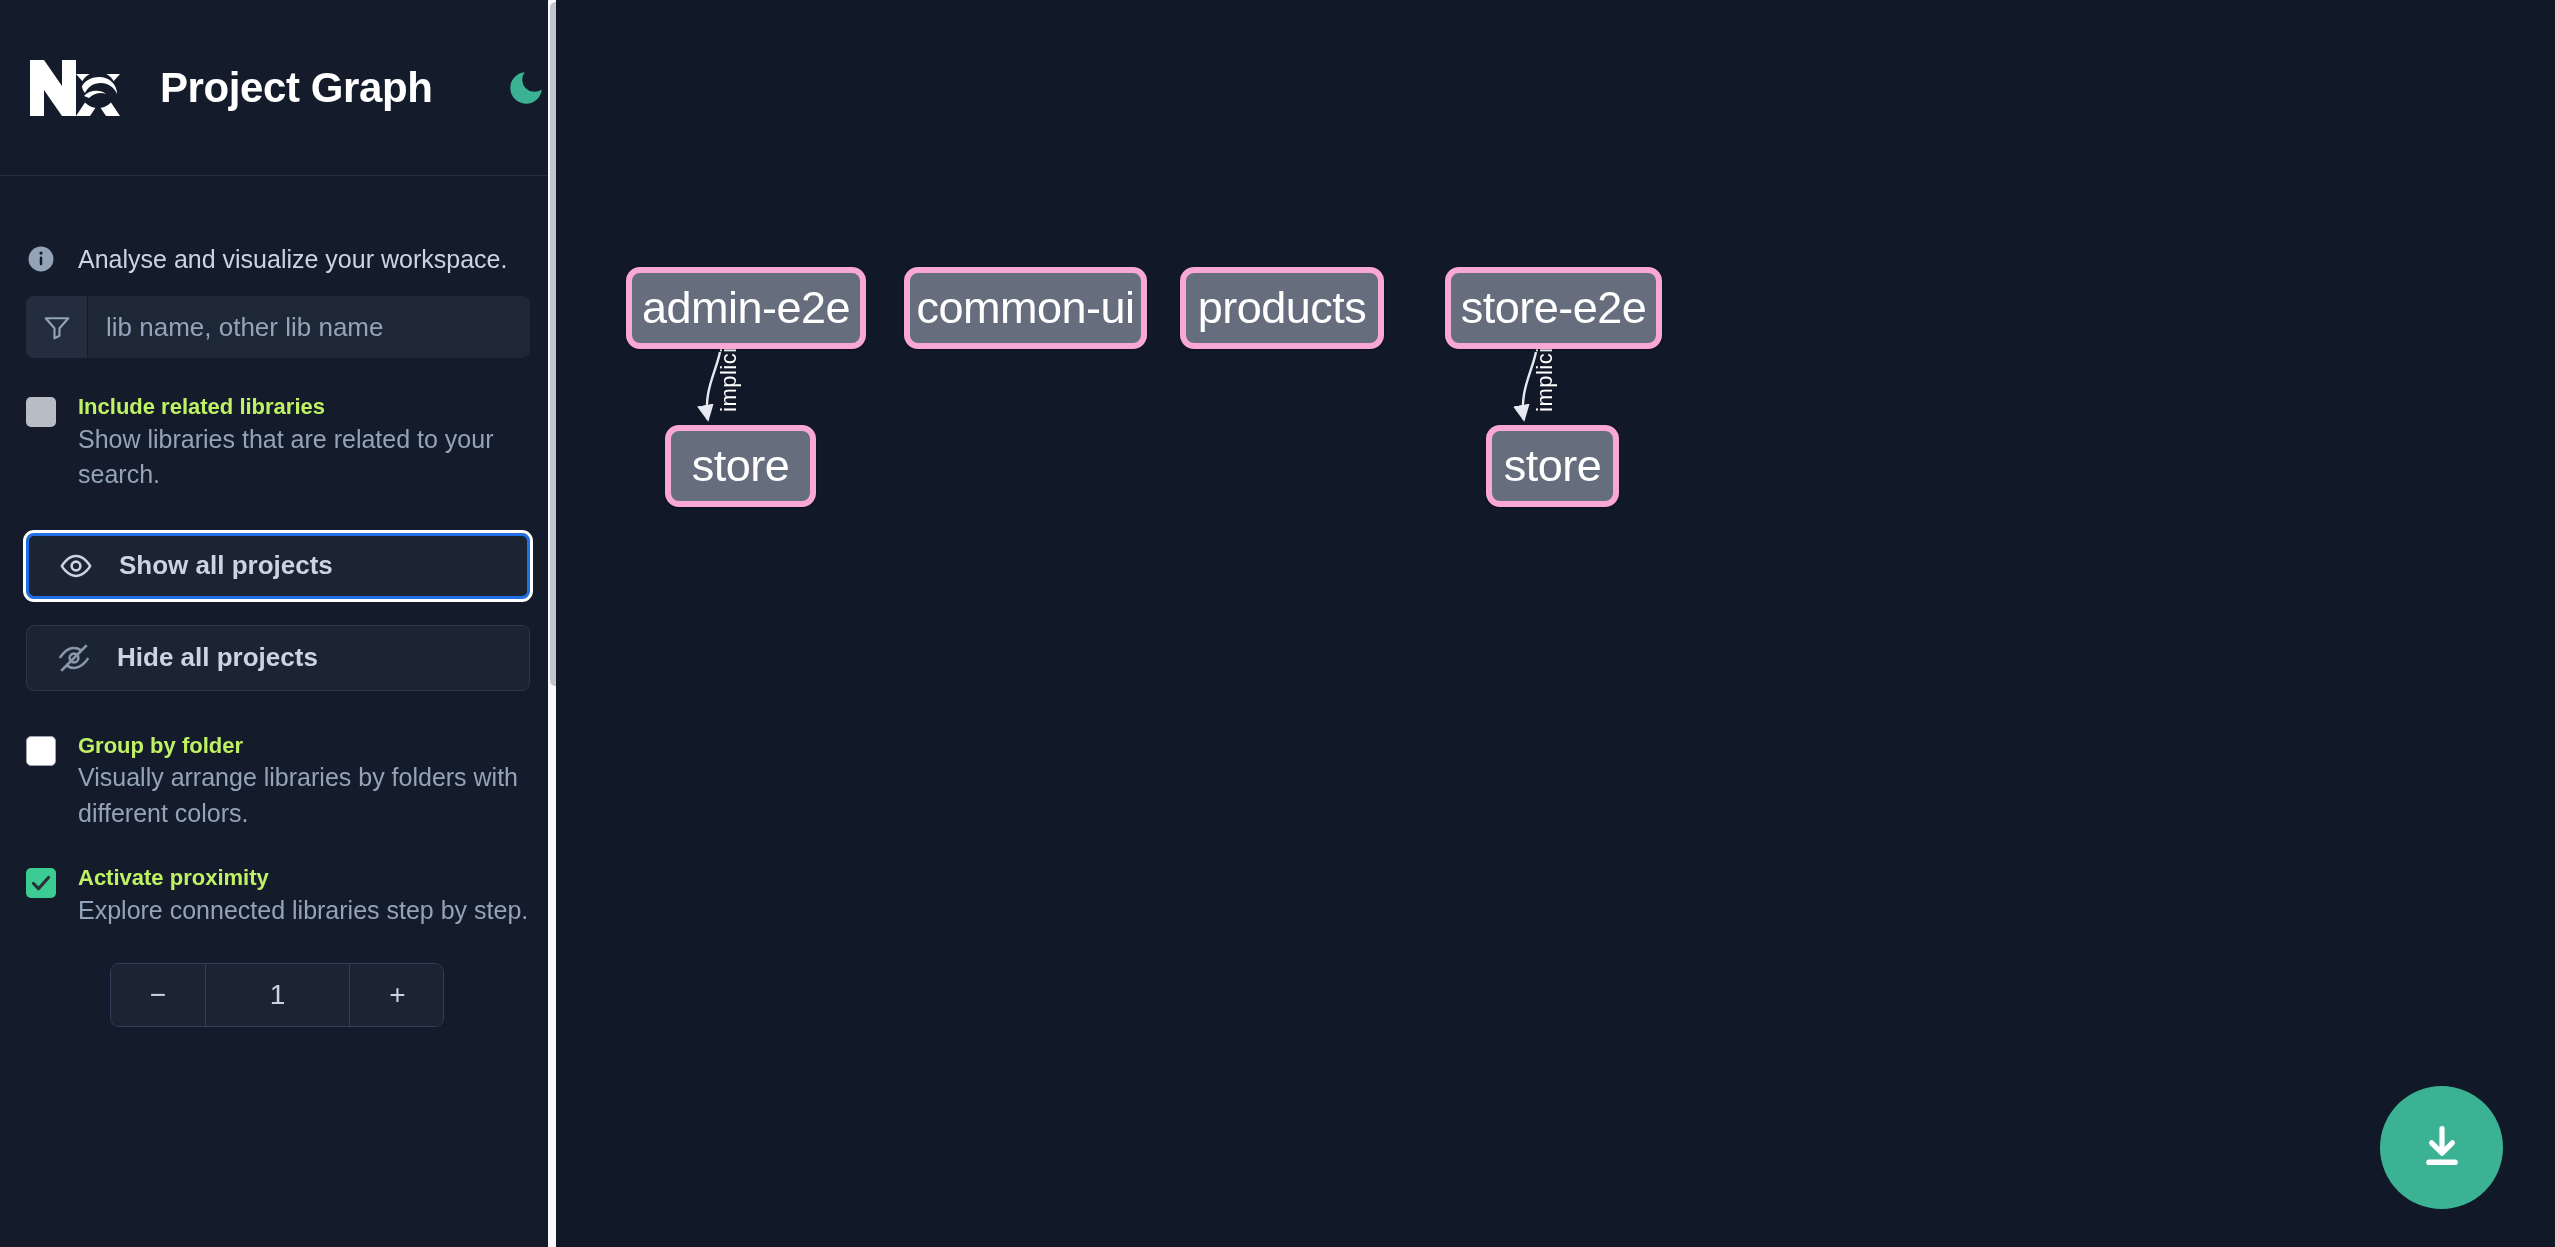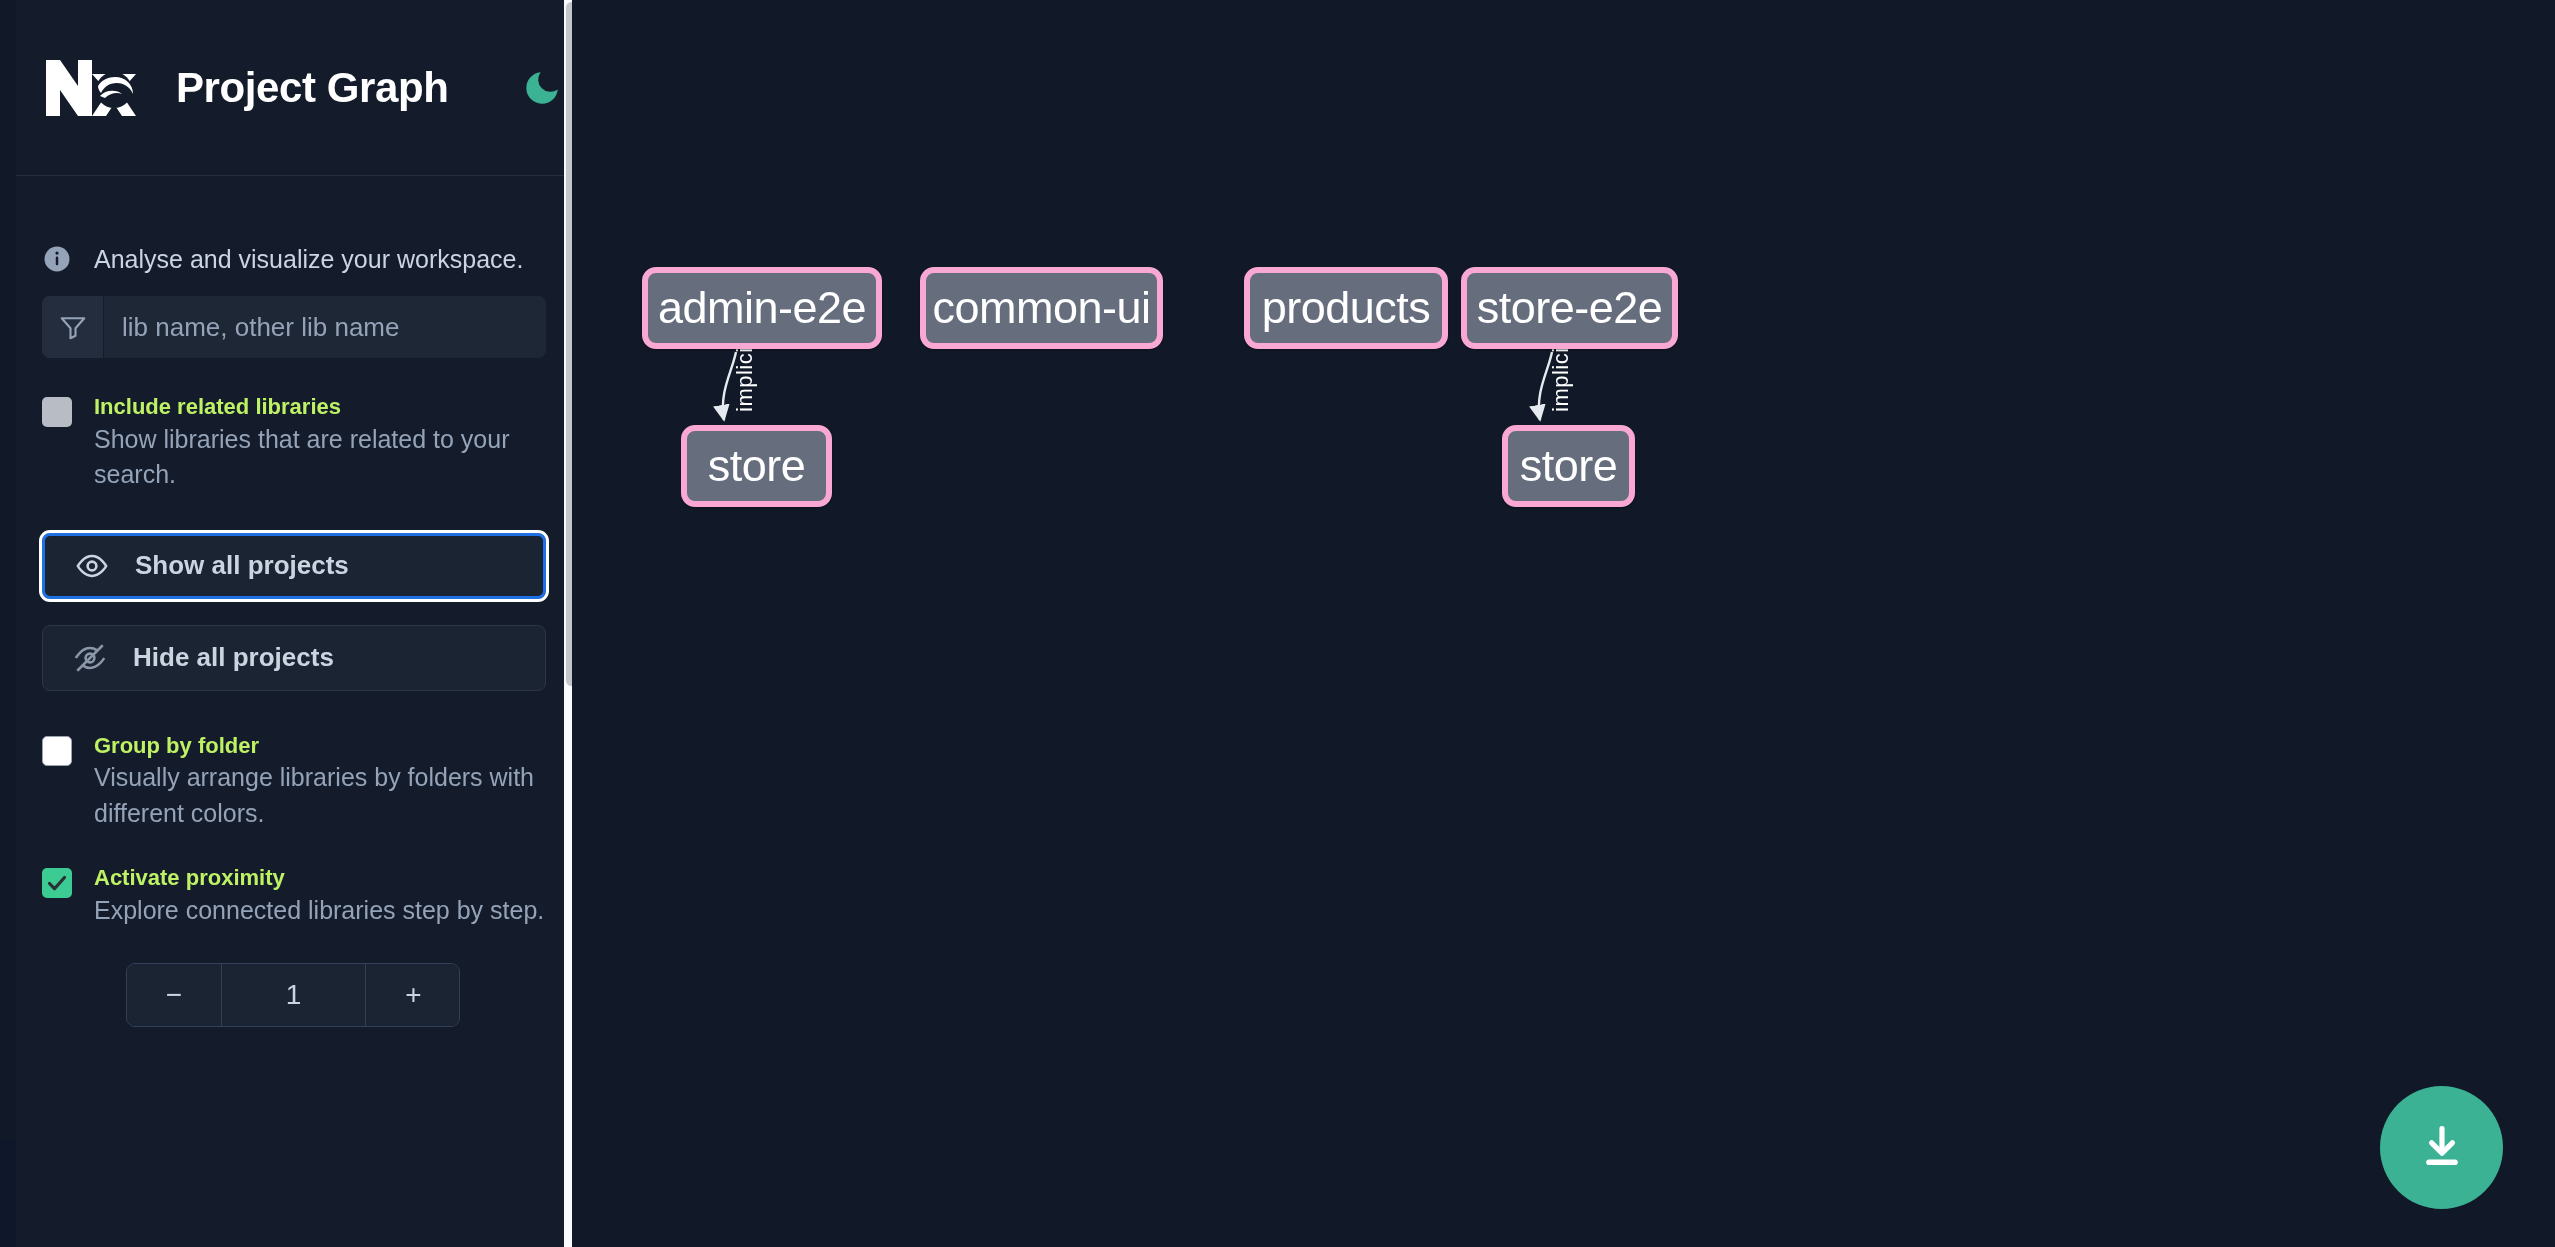--- a/index.html
+++ b/index.html
@@ -19,7 +19,6 @@
     height: 1140px;
     display: flex;
     background: #111827;
-    padding-left: 16px;
   }
 
   

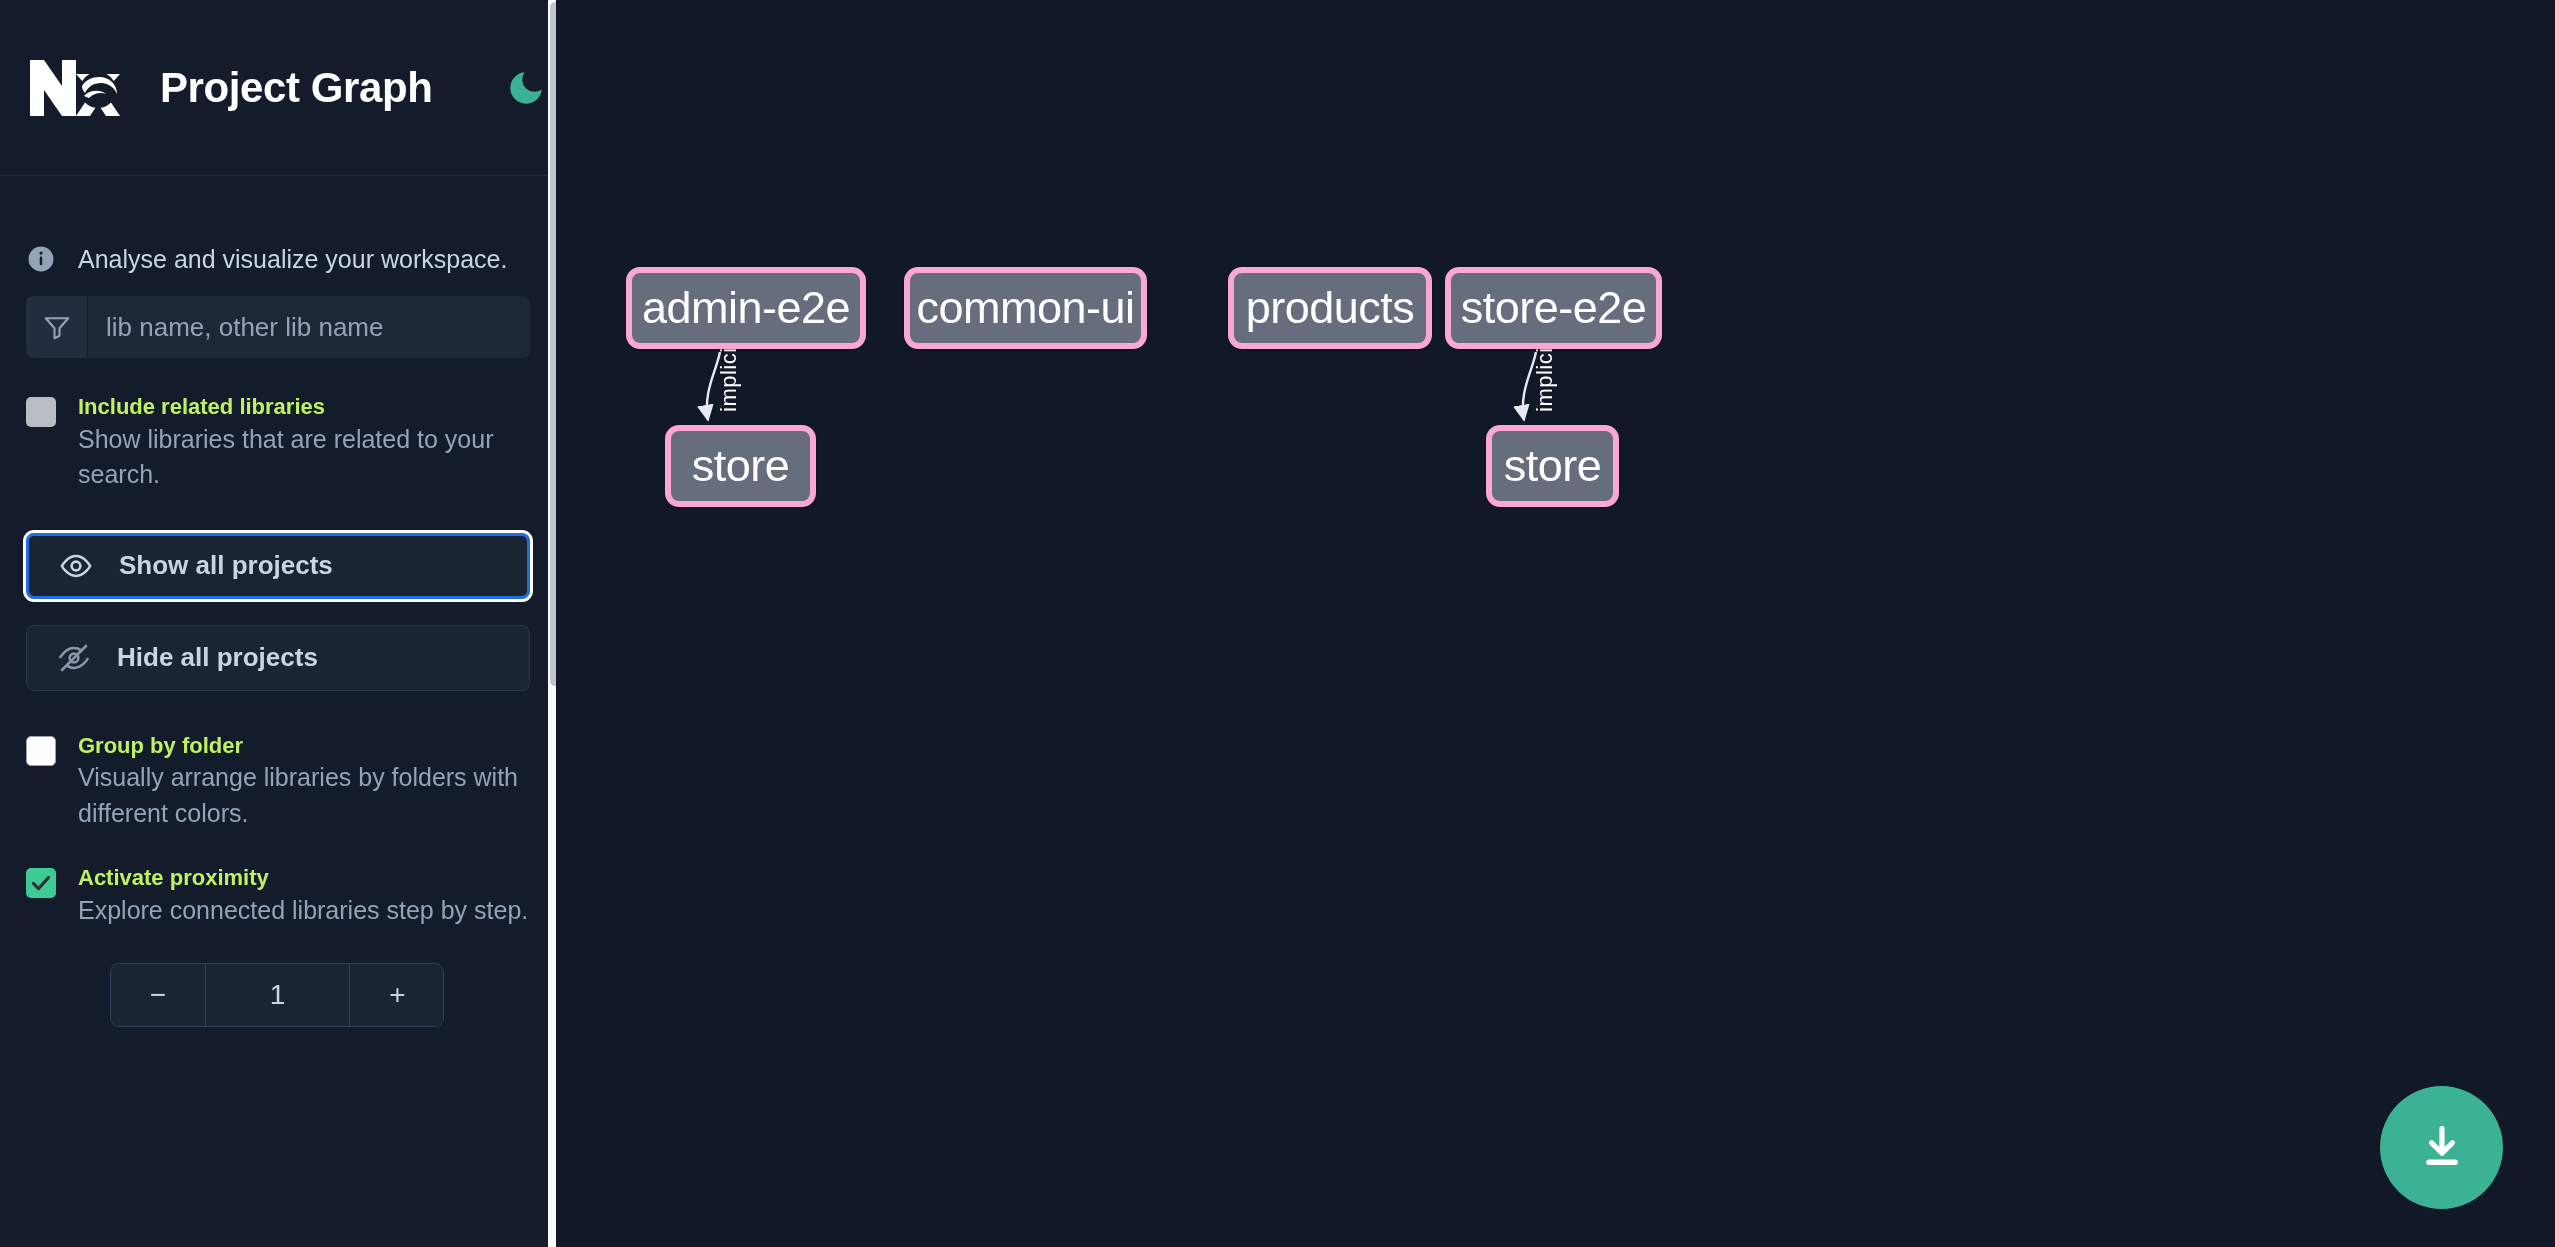--- a/index.html
+++ b/index.html
@@ -429,7 +429,7 @@
 
     <div class="node" style="left:70px;  top:267px; width:240px; height:82px;">admin-e2e</div>
     <div class="node" style="left:348px; top:267px; width:243px; height:82px;">common-ui</div>
-    <div class="node" style="left:672px; top:267px; width:204px; height:82px;">products</div>
+    <div class="node" style="left:624px; top:267px; width:204px; height:82px;">products</div>
     <div class="node" style="left:889px; top:267px; width:217px; height:82px;">store-e2e</div>
     <div class="node" style="left:109px; top:425px; width:151px; height:82px;">store</div>
     <div class="node" style="left:930px; top:425px; width:133px; height:82px;">store</div>

